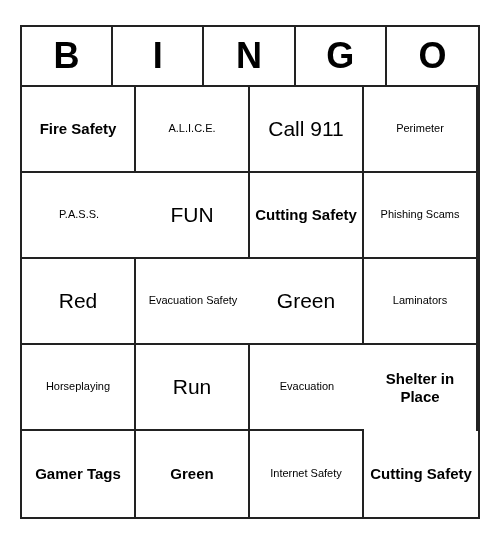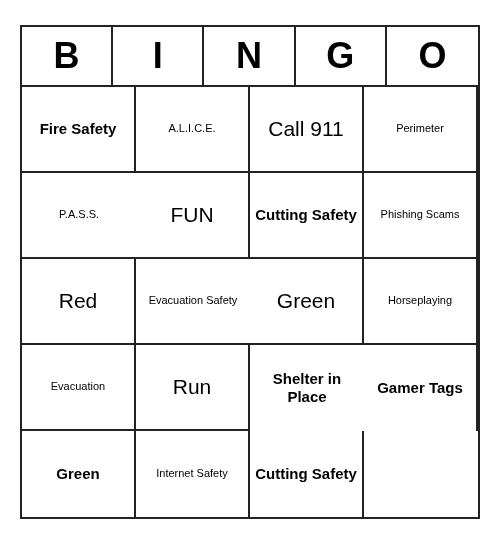--- a/index.html
+++ b/index.html
@@ -114,6 +114,9 @@
         <span class="cell-text text-large">Green</span>
       </div>
       <div class="bingo-cell">
+        <span class="cell-text text-small">Laminators</span>
+      </div>
+      <div class="bingo-cell">
         <span class="cell-text text-small">Horseplaying</span>
       </div>
       <div class="bingo-cell">

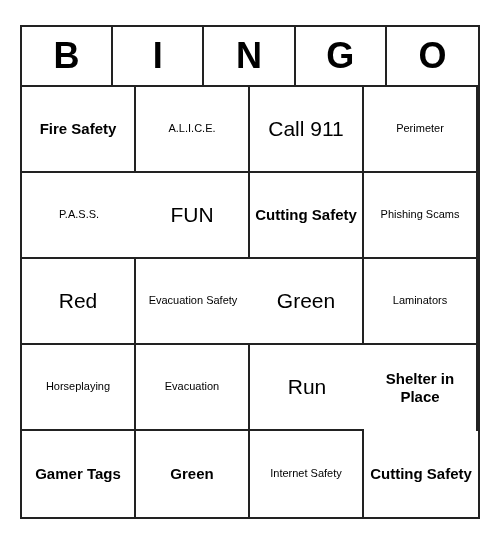--- a/index.html
+++ b/index.html
@@ -120,10 +120,10 @@
         <span class="cell-text text-small">Horseplaying</span>
       </div>
       <div class="bingo-cell">
-        <span class="cell-text text-small">Evacuation</span>
+        <span class="cell-text text-large">Run</span>
       </div>
       <div class="bingo-cell">
-        <span class="cell-text text-large">Run</span>
+        <span class="cell-text text-small">Evacuation</span>
       </div>
       <div class="bingo-cell">
         <span class="cell-text text-medium">Shelter in Place</span>

